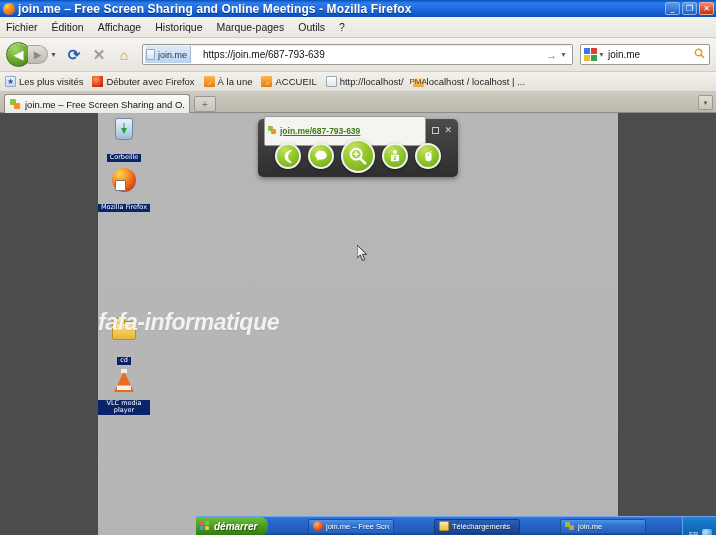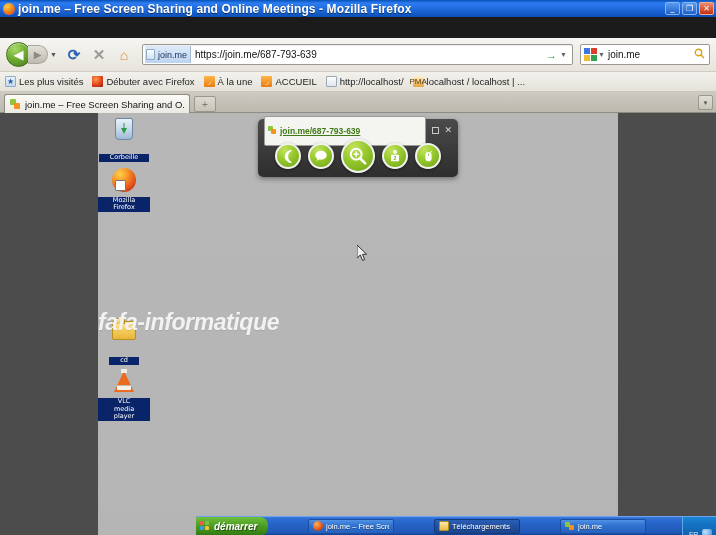--- a/index.html
+++ b/index.html
@@ -338,6 +338,15 @@
     </div>
   </div>
 
+  <div class="menubar">
+    <span>Fichier</span>
+    <span>Édition</span>
+    <span>Affichage</span>
+    <span>Historique</span>
+    <span>Marque-pages</span>
+    <span>Outils</span>
+    <span>?</span>
+  </div>
 
   <div class="navbar">
     <div class="navgrp">

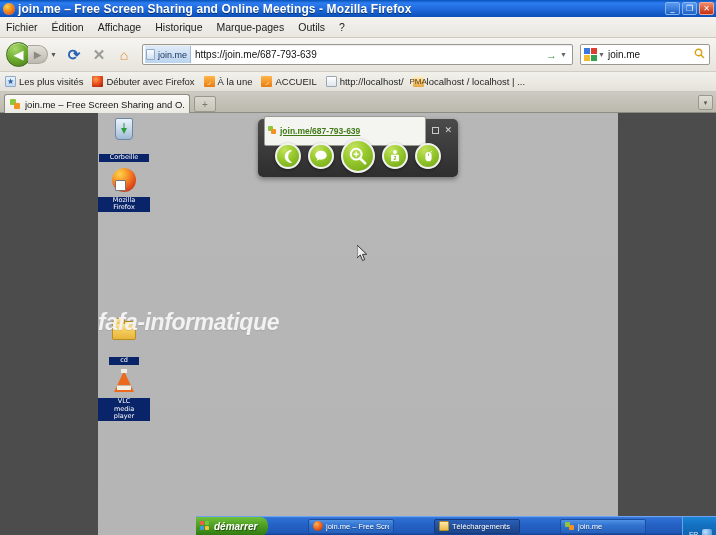--- a/index.html
+++ b/index.html
@@ -88,7 +88,7 @@
   .doc-ico { width: 9px; height: 11px; background: linear-gradient(to bottom,#fbfdff,#cfe0f3);
              border: 1px solid #8fa9c6; border-radius: 1px; margin-right: 3px; }
   .id-chip span { font-size: 9px; color: #15335c; }
-  .url-text { font-size: 10px; color: #111; margin-left: 4px; flex: 1; white-space: nowrap; }
+  .url-text { font-size: 10px; color: #111; margin-left: 12px; flex: 1; white-space: nowrap; }
   .url-go { color: #3a8f3a; font-size: 11px; padding: 0 3px; }
   .url-drop { color: #666; font-size: 7px; padding-right: 3px; }
 

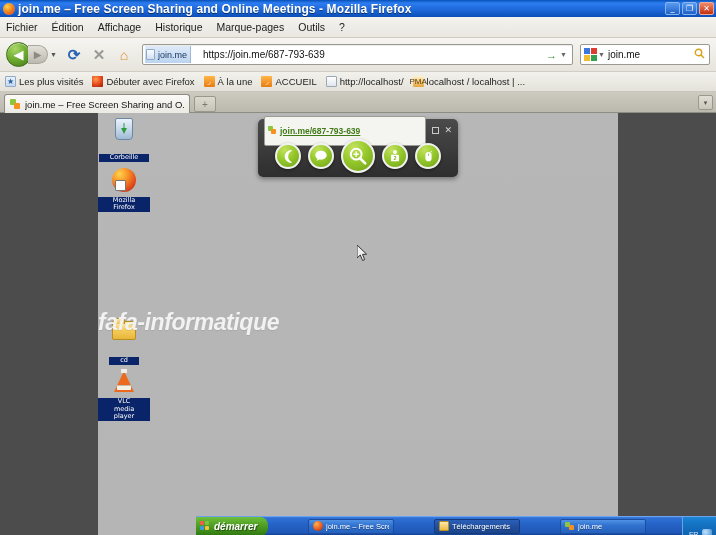--- a/index.html
+++ b/index.html
@@ -171,7 +171,7 @@
   .dicon .gfx { width: 26px; height: 26px; margin: 0 auto 1px; position: relative; }
   .dicon .dlabel {
     font-size: 6.5px; line-height: 7.5px; color: #fff; background: #0a246a;
-    display: inline-block; padding: 0 11px; font-family: "DejaVu Sans", sans-serif;
+    display: inline-block; padding: 0 3px; font-family: "DejaVu Sans", sans-serif;
   }
   .ic-bin {
     width: 18px; height: 22px; margin: 2px auto 0;

